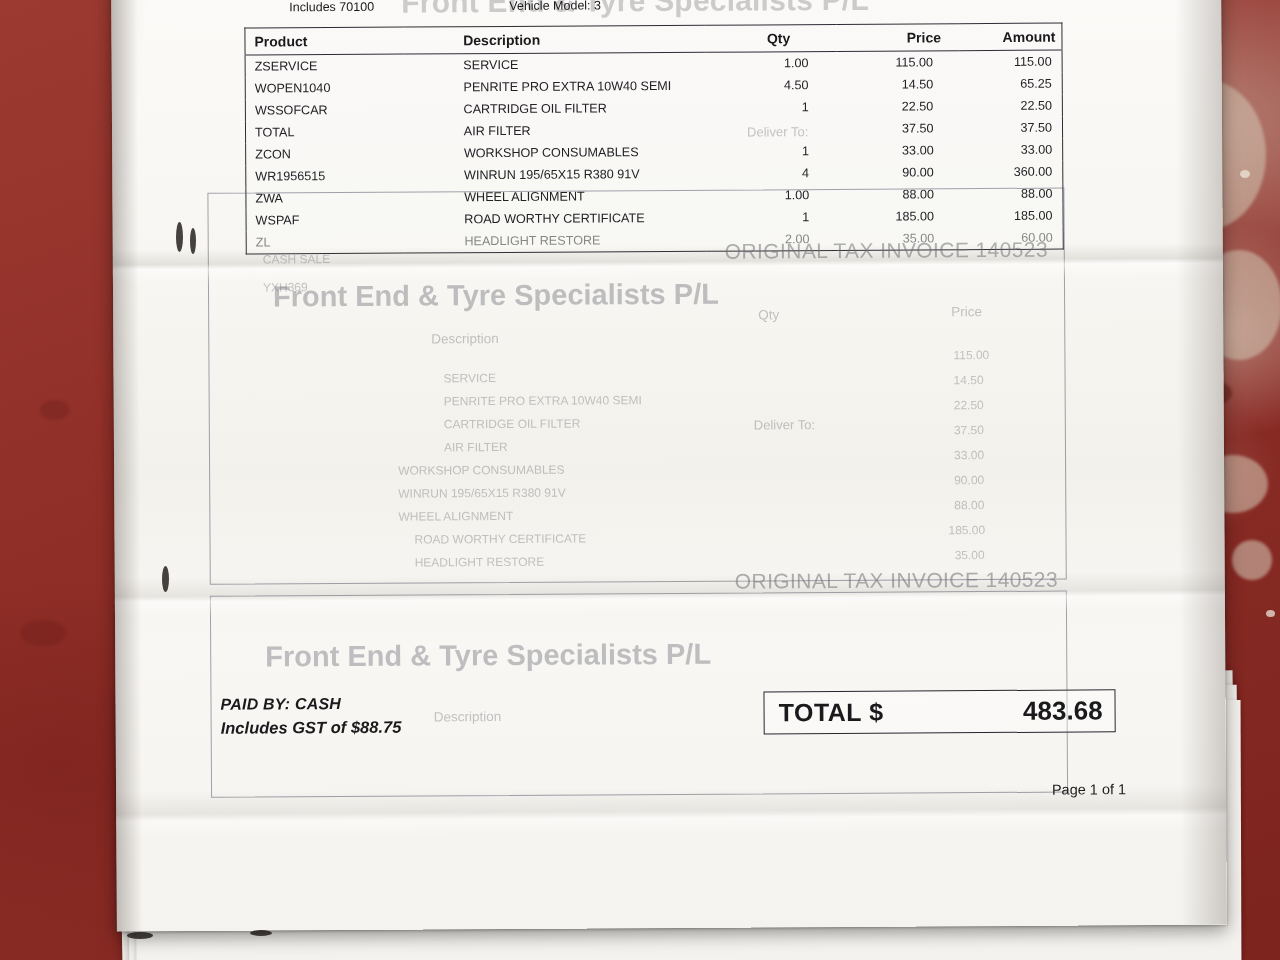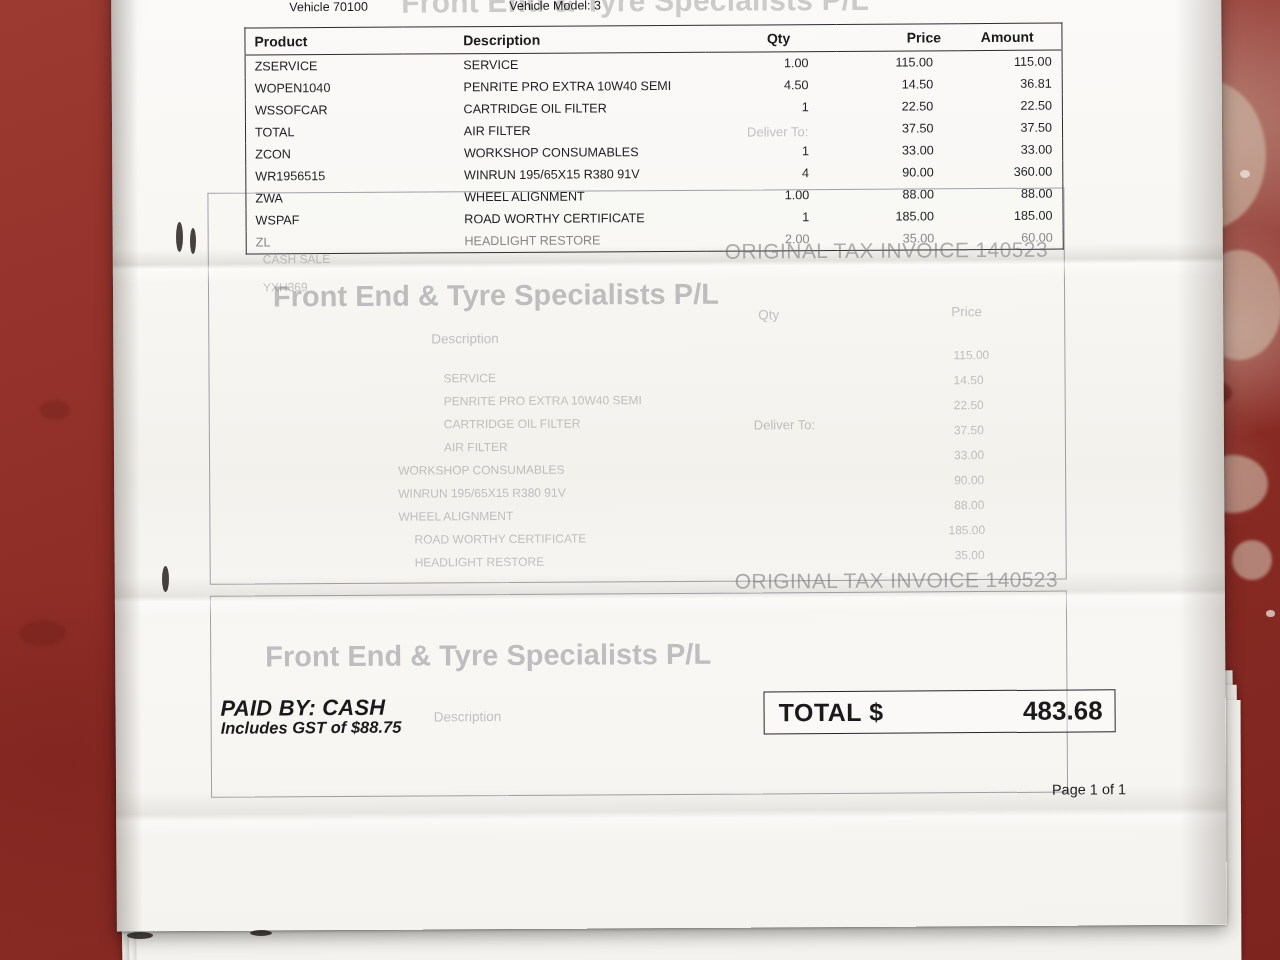--- a/index.html
+++ b/index.html
@@ -295,7 +295,7 @@
         <div class="ghost-title" id="ghost-title-1">Front End &amp; Tyre Specialists P/L</div>
 
         <div class="hdr-text" id="hdr-odo">
-          <span>Vehicle</span>
+          <span>Includes</span>
           <span>70100</span>
         </div>
 

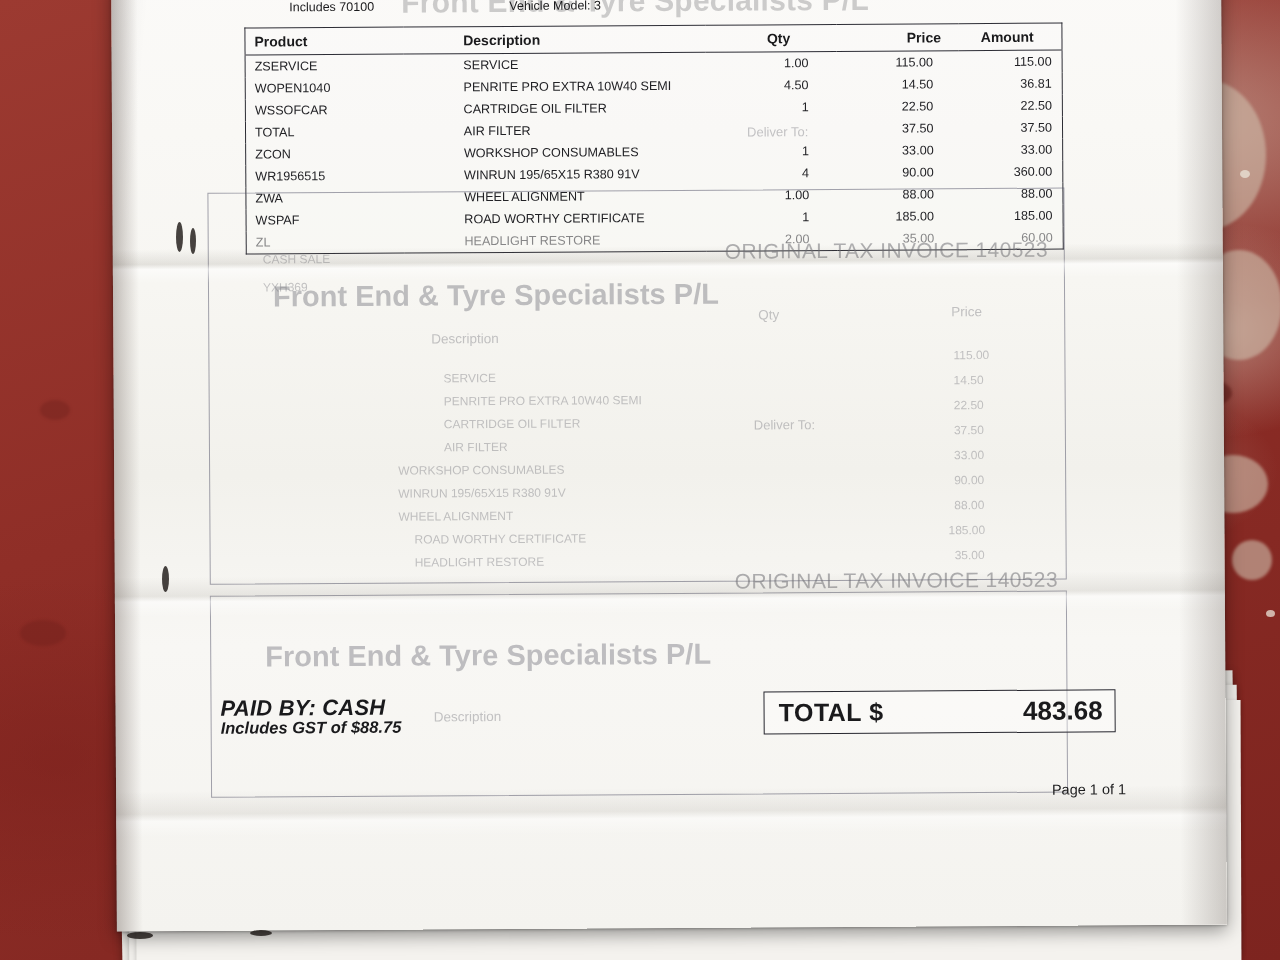--- a/index.html
+++ b/index.html
@@ -175,7 +175,7 @@
   thead .c-desc { padding-left: 60px !important; }
   thead .c-qty  { padding-right: 46px !important; }
   thead .c-price{ padding-right: 18px !important; }
-  thead .c-amt  { padding-right: 6px !important; text-align: center; }
+  thead .c-amt  { padding-right: 6px !important; }
   tbody .c-desc { padding-left: 60px !important; }
   tbody td { color: #222226; }
 

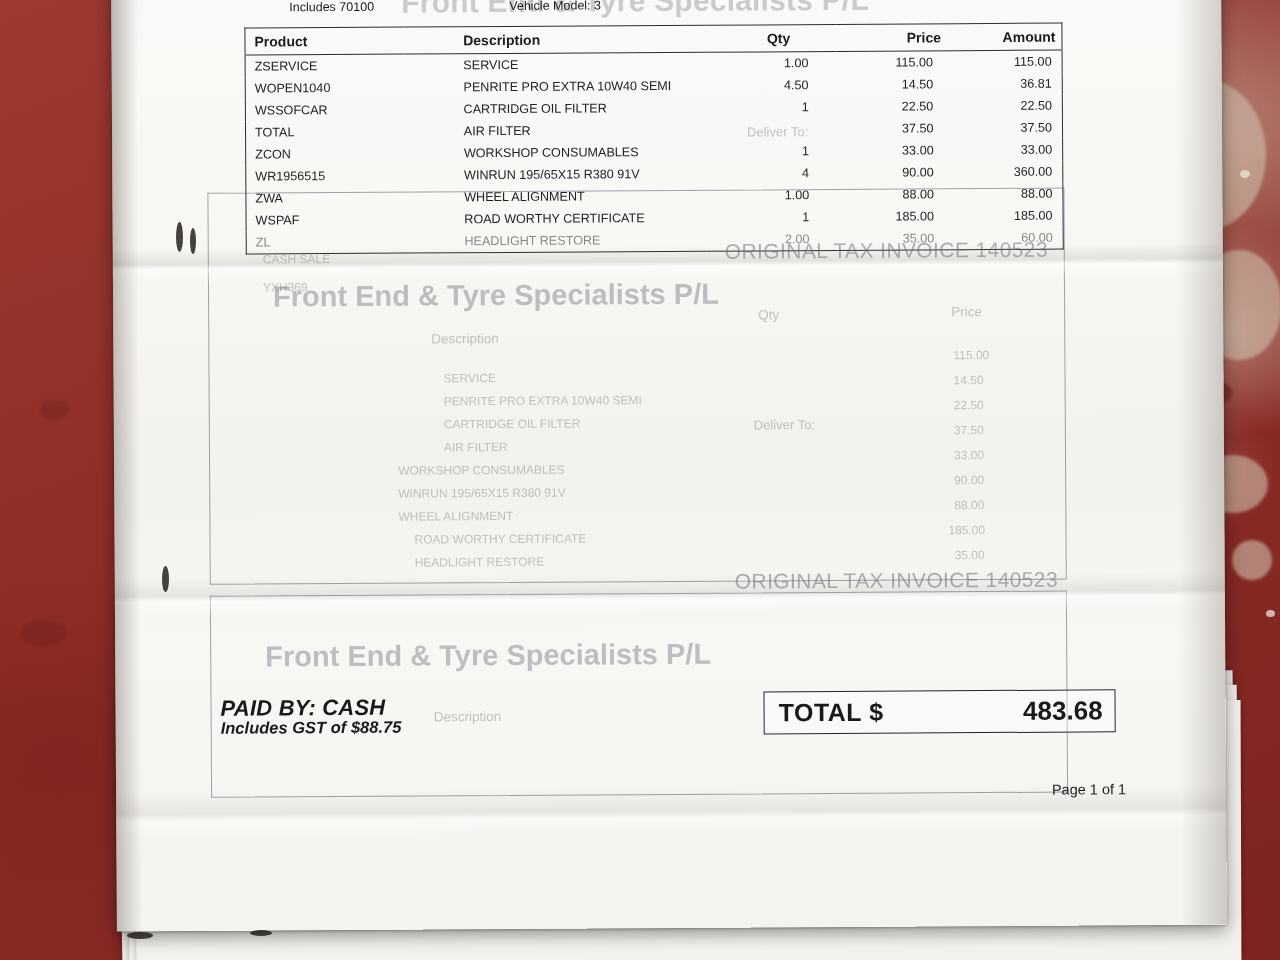--- a/index.html
+++ b/index.html
@@ -327,7 +327,7 @@
               <td class="c-desc">PENRITE PRO EXTRA 10W40 SEMI</td>
               <td class="c-qty">4.50</td>
               <td class="c-price">14.50</td>
-              <td class="c-amt">36.81</td>
+              <td class="c-amt">65.25</td>
             </tr>
             <tr>
               <td class="c-prod">WSSOFCAR</td>

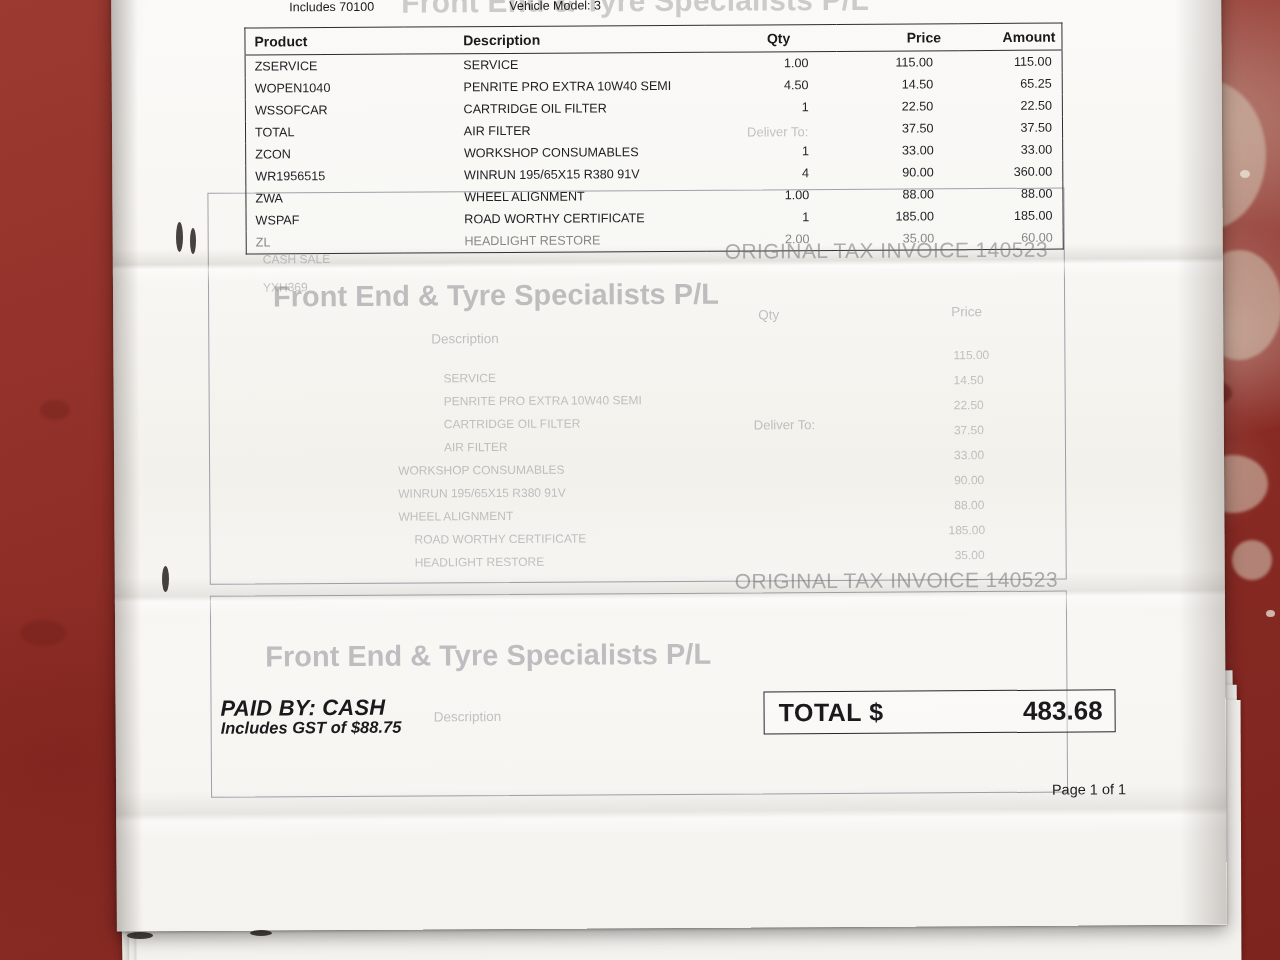--- a/index.html
+++ b/index.html
@@ -217,7 +217,7 @@
   #paid-by {
     position: absolute;
     left: 105px; top: 715px;
-    font-size: 22px;
+    font-size: 16px;
     font-weight: bold;
     font-style: italic;
     letter-spacing: 0.2px;

